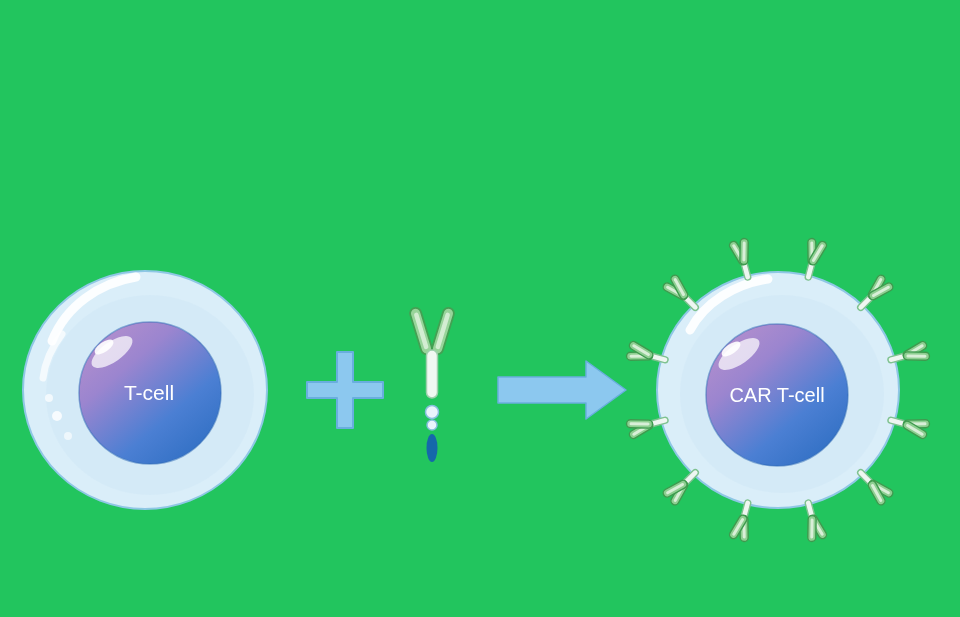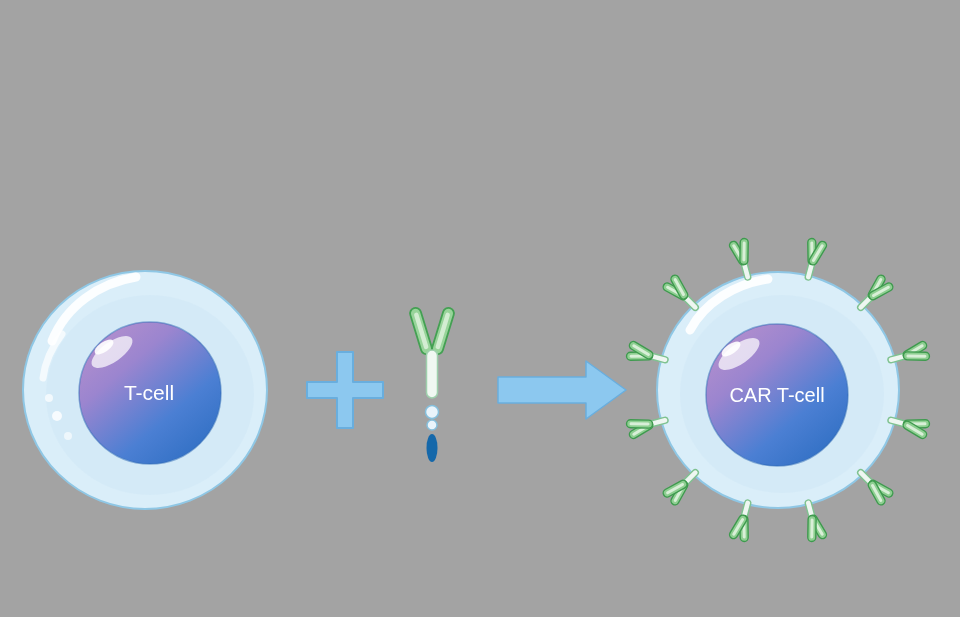--- a/index.html
+++ b/index.html
@@ -12,7 +12,7 @@
     position: relative;
     width: 960px;
     height: 617px;
-    background: #a3a3a3;
+    background: #22c55e;
     overflow: hidden;
   }
   svg { display: block; }

